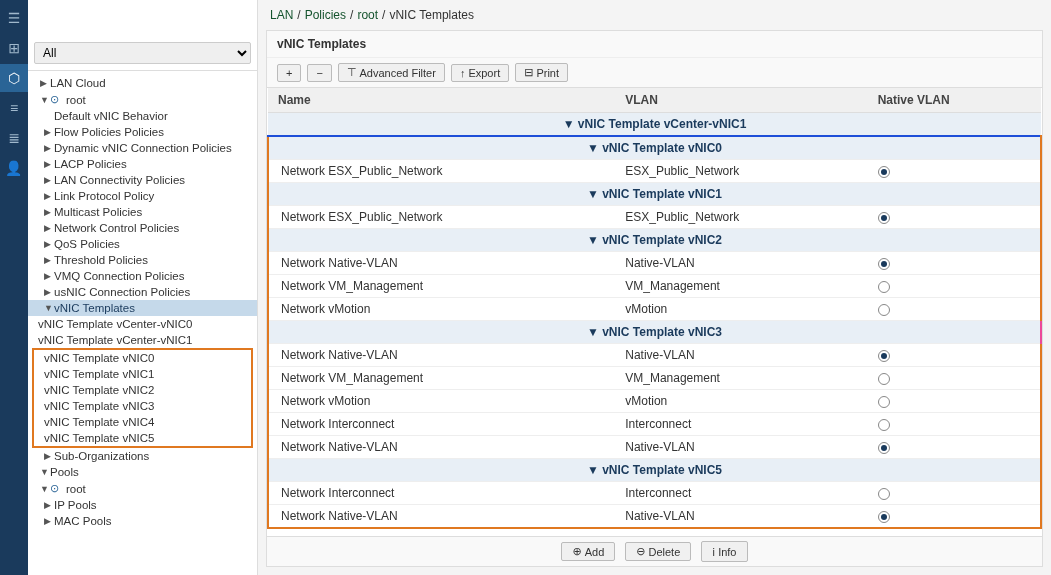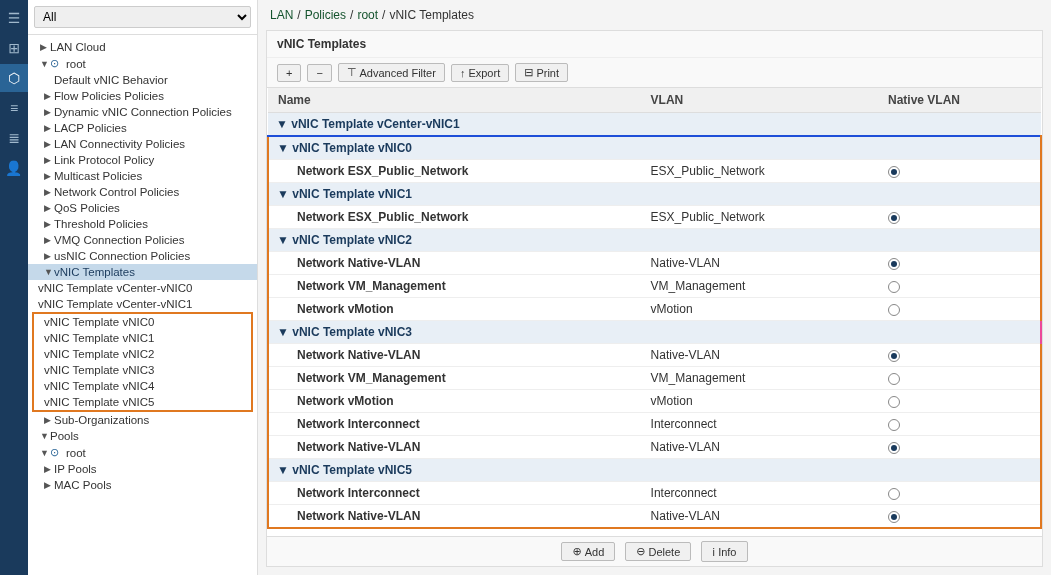--- a/index.html
+++ b/index.html
@@ -45,6 +45,7 @@
       display: flex;
       gap: 4px;
       align-items: center;
+      margin-top: 36px;
     }
     .nav-tree-filter select {
       flex: 1;

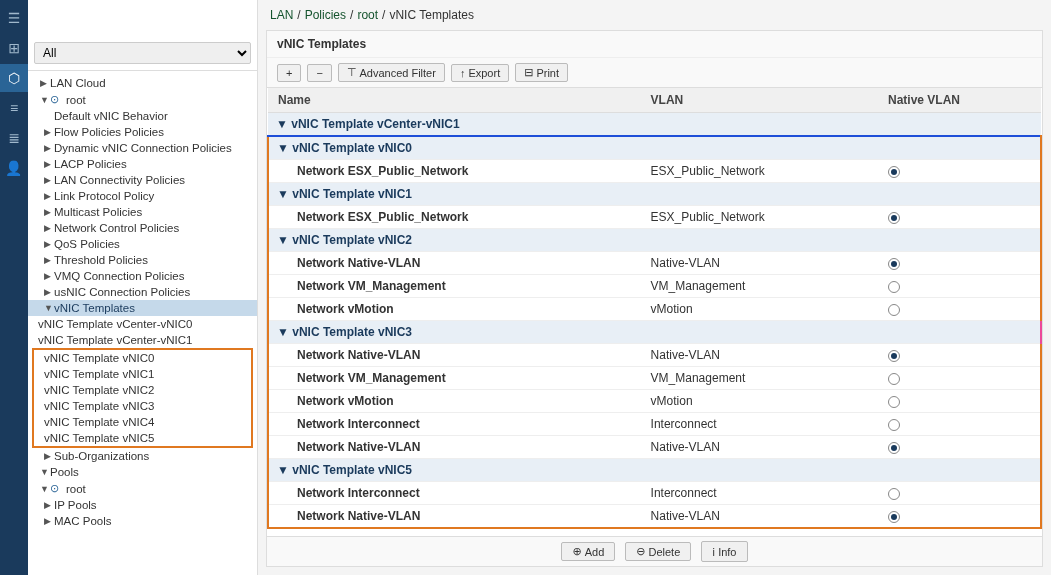--- a/index.html
+++ b/index.html
@@ -161,6 +161,7 @@
     }
     .row-group-header td {
       padding: 4px 8px;
+      text-align: center;
     }
     .row-data td {
       padding: 4px 10px;

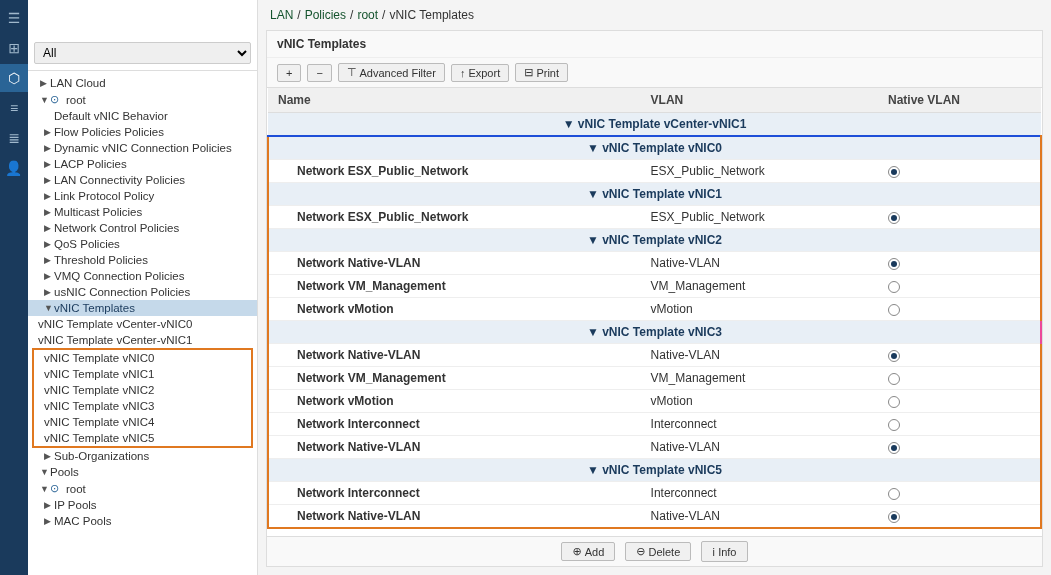--- a/index.html
+++ b/index.html
@@ -167,7 +167,7 @@
       padding: 4px 10px;
       color: #333;
     }
-    .row-data td:first-child { padding-left: 28px; font-weight: bold; }
+    .row-data td:first-child { padding-left: 12px; }
 
     .radio-dot {
       display: inline-block;

